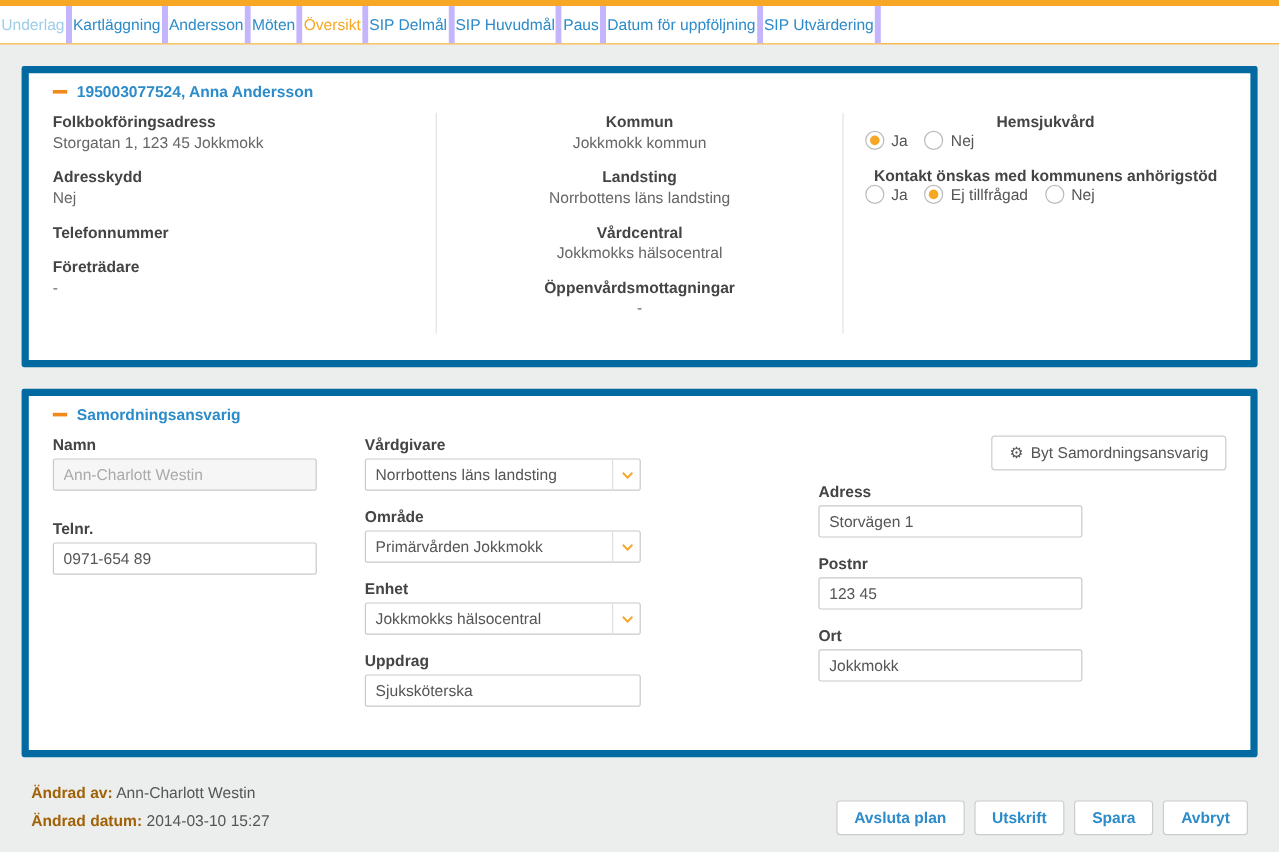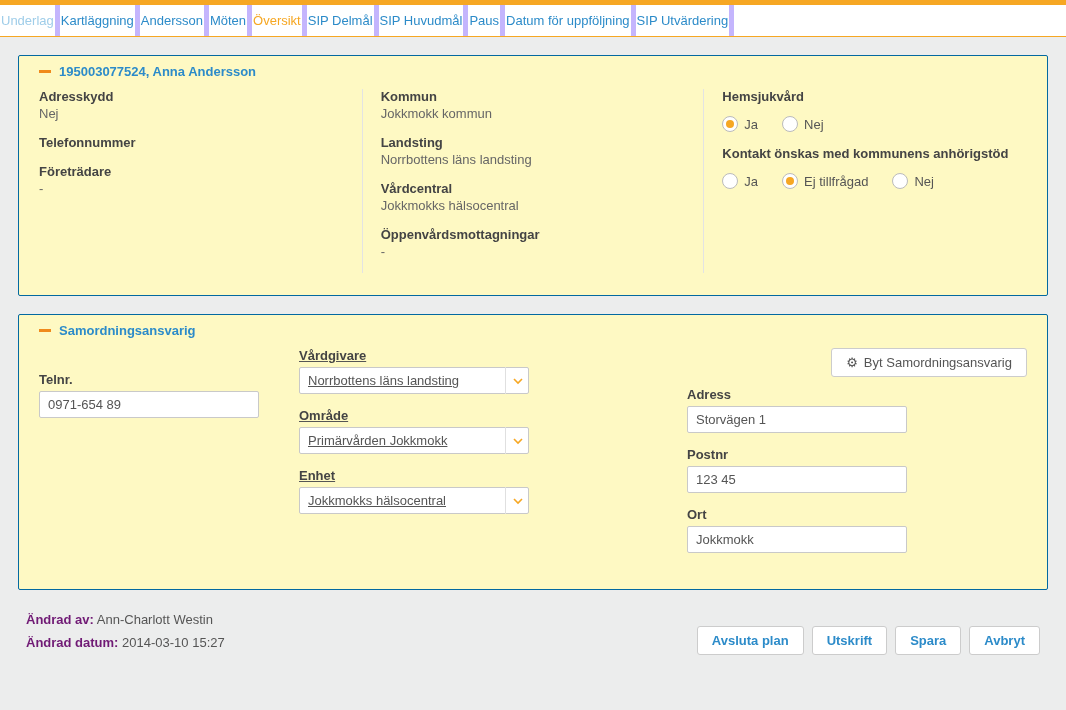--- a/index.html
+++ b/index.html
@@ -29,9 +29,9 @@
 .tab:first-child { color:#9fcde9; }
 .tab.active { color:#f6a723; }
 .panel {
-  background:#fef9c3;
+  background:#ffffff;
   margin:18px;
-  border:1px solid #0369a1;
+  border:6px solid #0369a1;
   border-radius:2px;
   padding:18px 20px 22px 20px;
 }

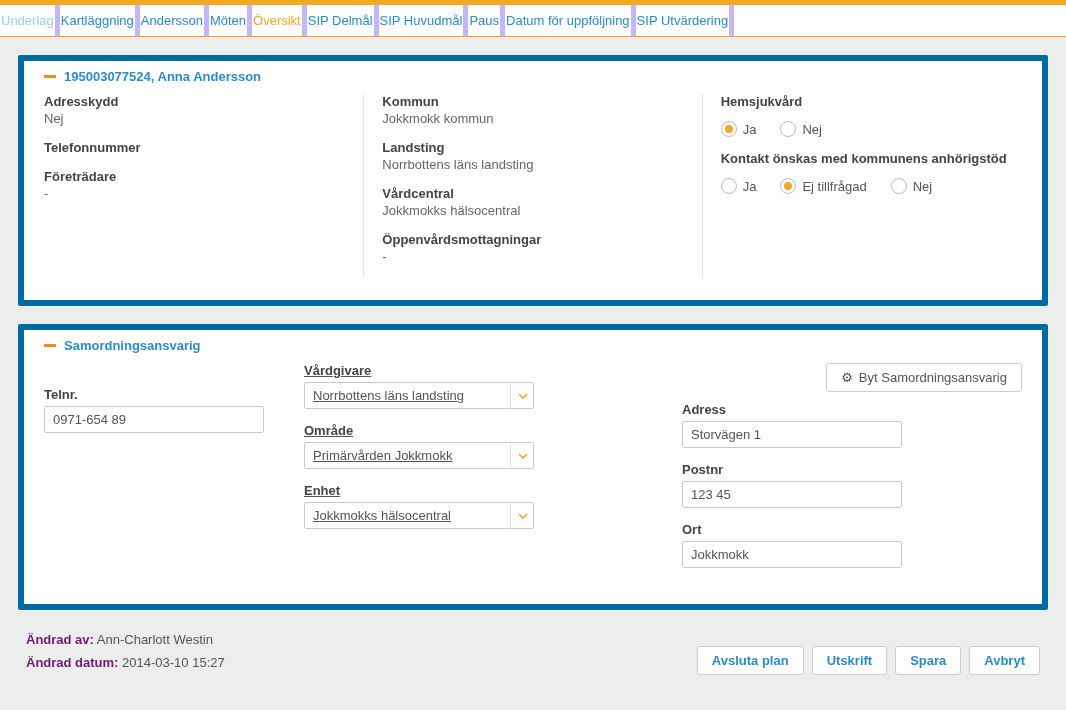--- a/index.html
+++ b/index.html
@@ -136,6 +136,10 @@
   <div class="cols3">
     <div class="col" style="padding-left:0">
       <div class="blk">
+        <div class="lbl">Folkbokföringsadress</div>
+        <div class="val">Storgatan 1, 123 45 Jokkmokk</div>
+      </div>
+      <div class="blk">
         <div class="lbl">Adresskydd</div>
         <div class="val">Nej</div>
       </div>

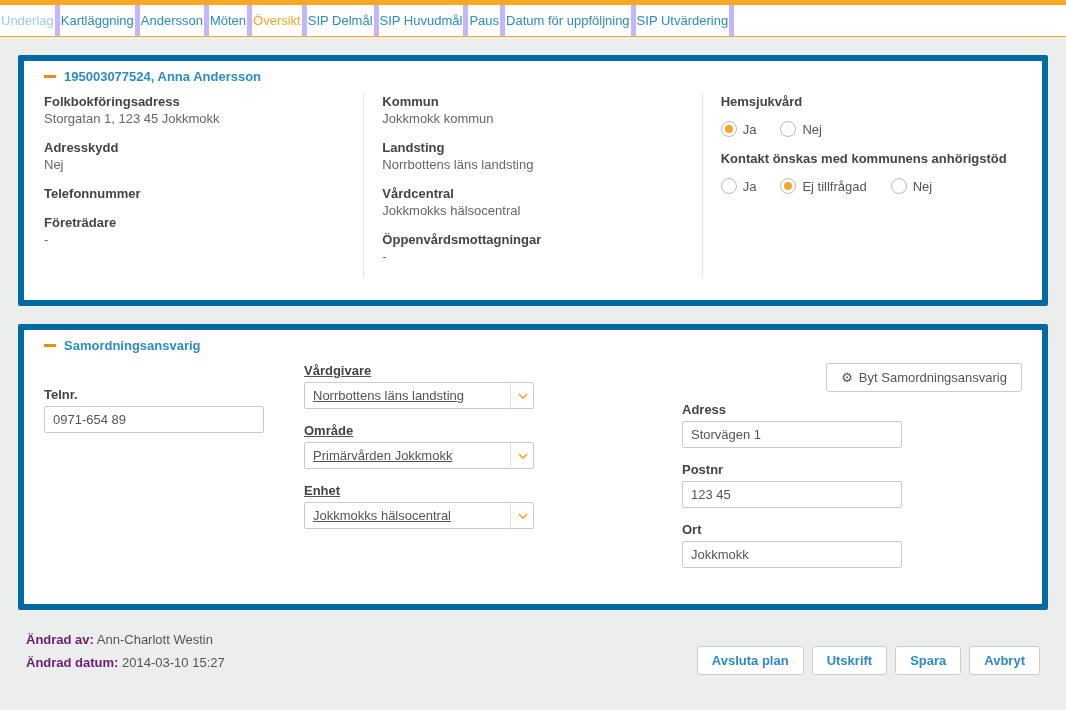--- a/index.html
+++ b/index.html
@@ -52,7 +52,7 @@
   display:flex;
 }
 .col { flex:1; padding:0 18px; }
-.col + .col { border-left:1px solid #e3e3e3; }
+.col + .col { border-left:1px solid #e3e3e3;text-align:center; }
 .blk { margin-bottom:14px; }
 .blk .lbl { color:#444; font-weight:700; }
 .blk .val { color:#666; margin-top:2px; }

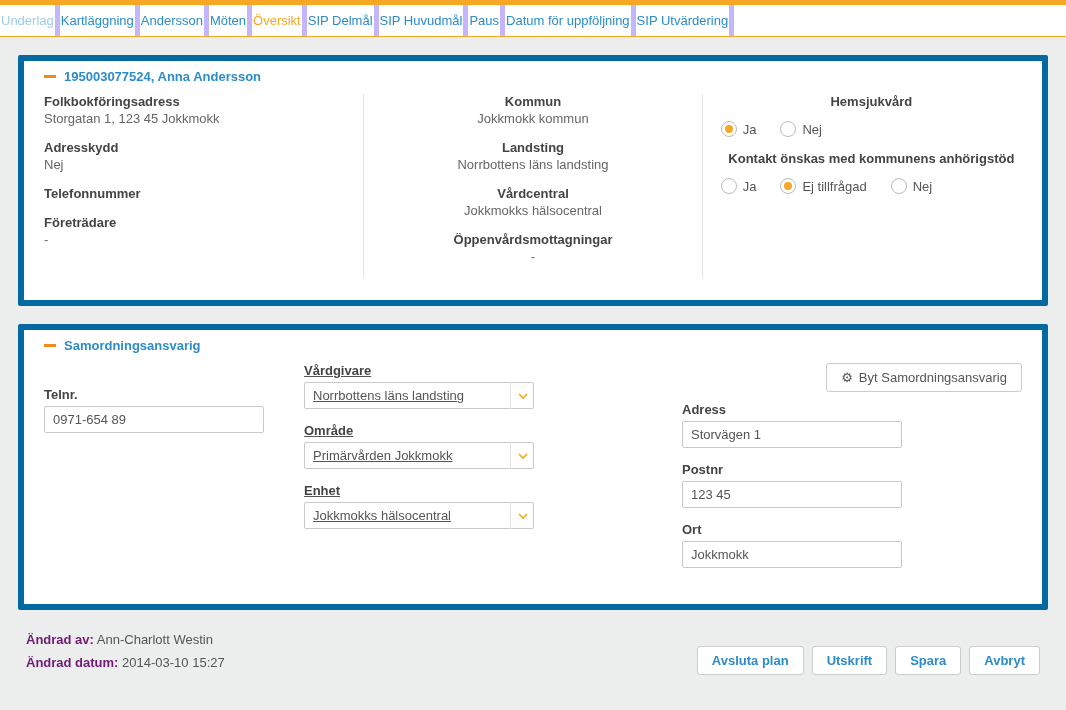--- a/index.html
+++ b/index.html
@@ -56,7 +56,7 @@
 .blk { margin-bottom:14px; }
 .blk .lbl { color:#444; font-weight:700; }
 .blk .val { color:#666; margin-top:2px; }
-.radio-row { display:flex; gap:24px; align-items:center; margin-top:12px; }
+.radio-row { display:flex; gap:14px; align-items:center; margin-top:0; }
 .radio {
   width:16px; height:16px; border:1px solid #bbb; border-radius:50%;
   display:inline-flex; align-items:center; justify-content:center;

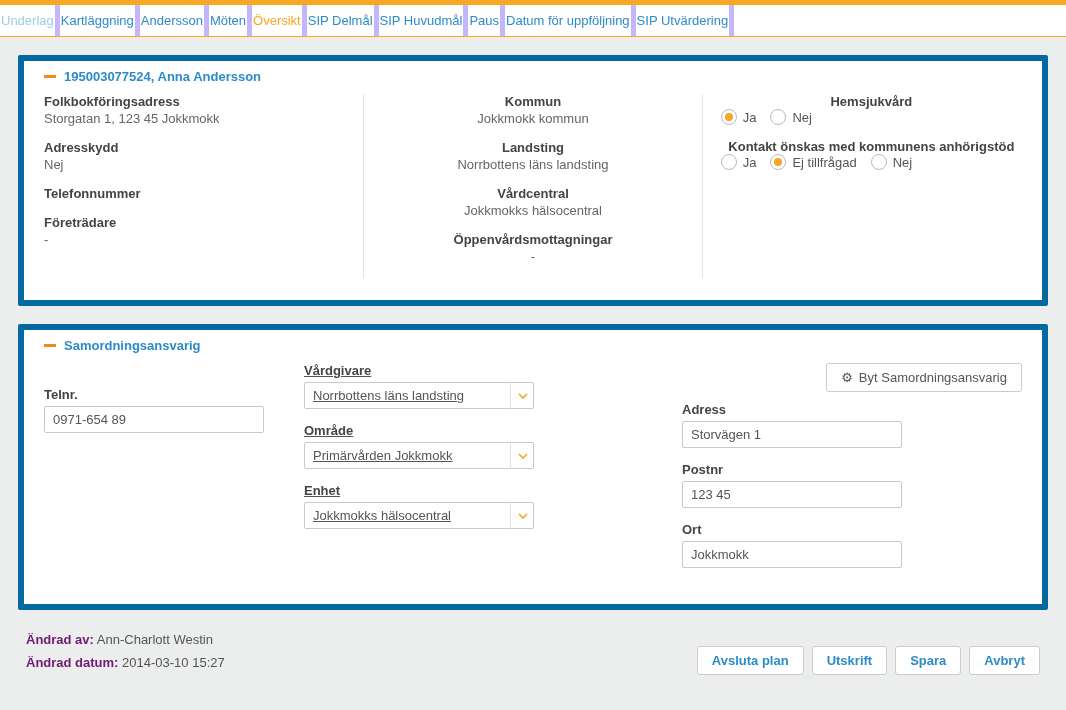--- a/index.html
+++ b/index.html
@@ -214,6 +214,10 @@
   <div class="grid2">
 
     <div class="gc">
+      <div class="field-group">
+        <span class="form-lbl">Namn</span>
+        <input class="txt" disabled="" value="Ann-Charlott Westin" style="">
+      </div>
       <div class="field-group" style="margin-top:24px">
         <span class="form-lbl">Telnr.</span>
         <input class="txt" value="0971-654 89" style="">

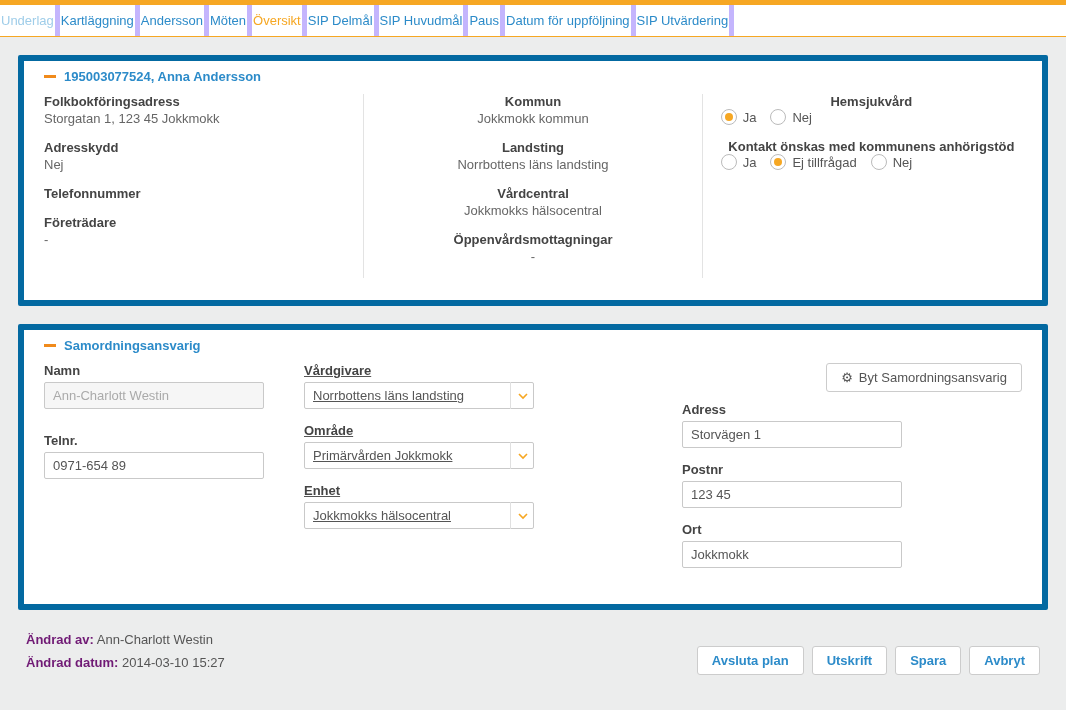--- a/index.html
+++ b/index.html
@@ -83,7 +83,7 @@
   gap:40px;
 }
 .grid2 .gc { flex:1; max-width:220px;}
-.grid2 .gc-mid { flex:1; max-width:230px;text-decoration:underline;}
+.grid2 .gc-mid { flex:1; max-width:230px;}
 .grid2 .gc-right { flex:1; max-width:260px; position:relative;}
 .selectbox { position:relative; }
 .selectbox .selected {

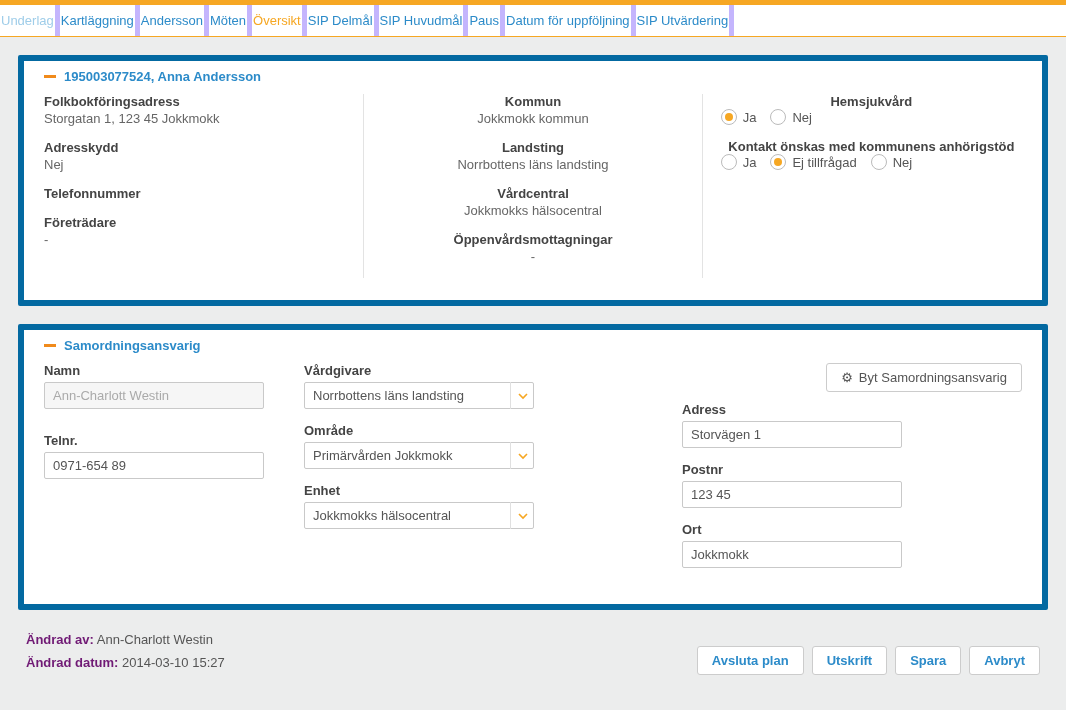--- a/index.html
+++ b/index.html
@@ -258,6 +258,10 @@
           </div>
         </div>
       </div>
+      <div class="field-group">
+        <span class="form-lbl">Uppdrag</span>
+        <input class="txt" value="Sjuksköterska" style="">
+      </div>
     </div>
 
     <div class="gc-right" style="max-width:340px; margin-left:auto;">

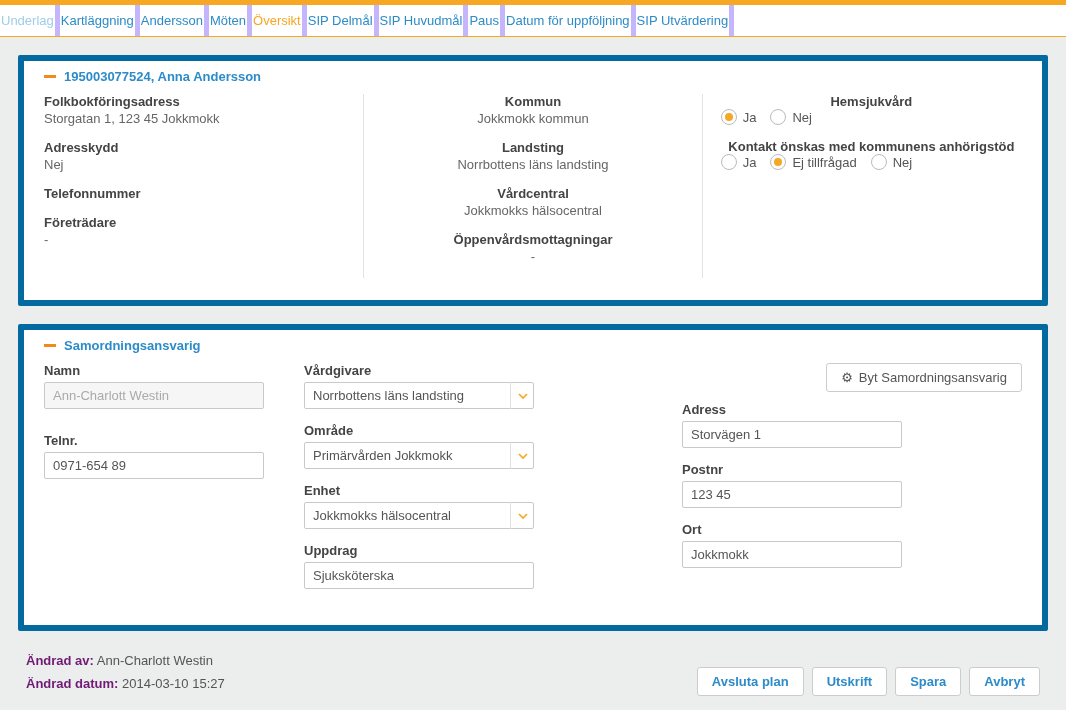--- a/index.html
+++ b/index.html
@@ -106,7 +106,7 @@
   padding:0 26px 20px 26px;
 }
 .footer .meta { color:#555; line-height:1.8;}
-.footer .meta b { font-weight:700; color:#701a75;}
+.footer .meta b { font-weight:700; color:#a16207;}
 .footer .actions { display:flex; gap:8px; }
 .gear { font-size:13px; }
 .caret svg { width:10px; height:10px; }

